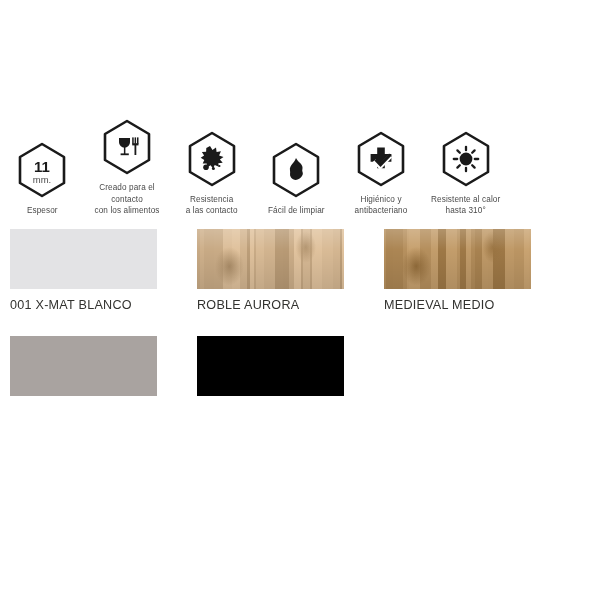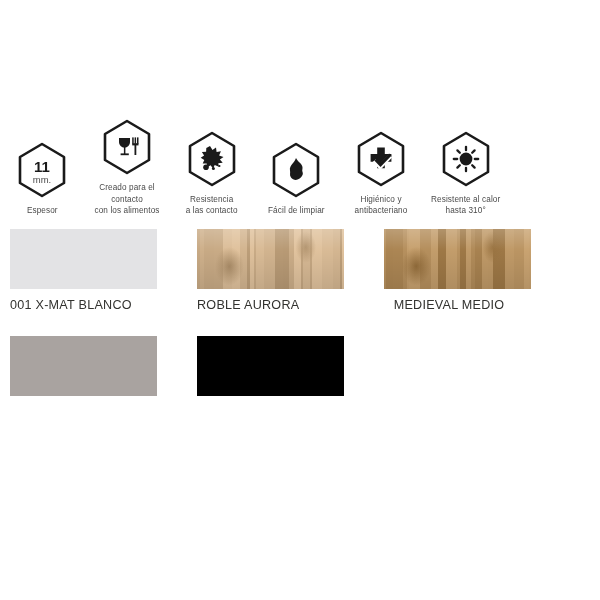--- a/index.html
+++ b/index.html
@@ -73,7 +73,7 @@
     width: 130px;
     margin-right: 57px;
   }
-  .swatch-cell:last-child { margin-right: 12px; text-align: center; }
+  .swatch-cell:last-child { margin-right: 12px; }
   .swatch-chip {
     width: 147px;
     height: 60px;

